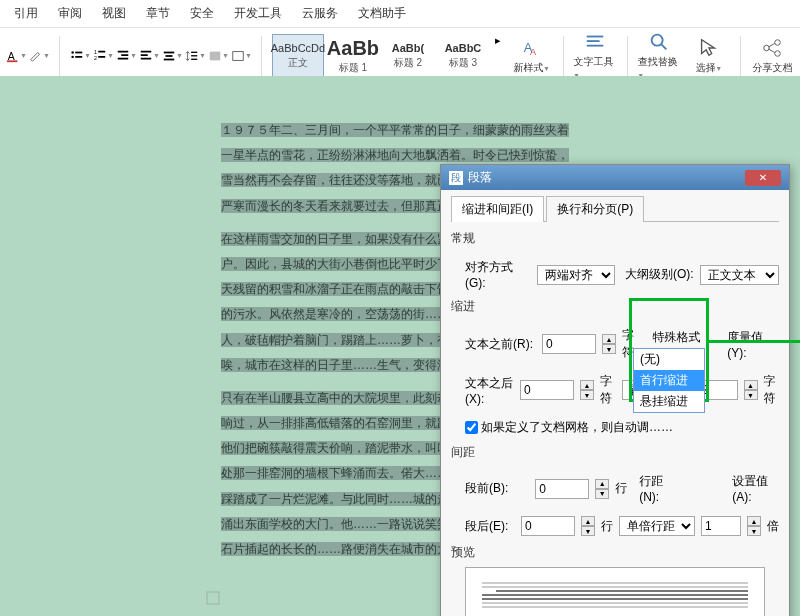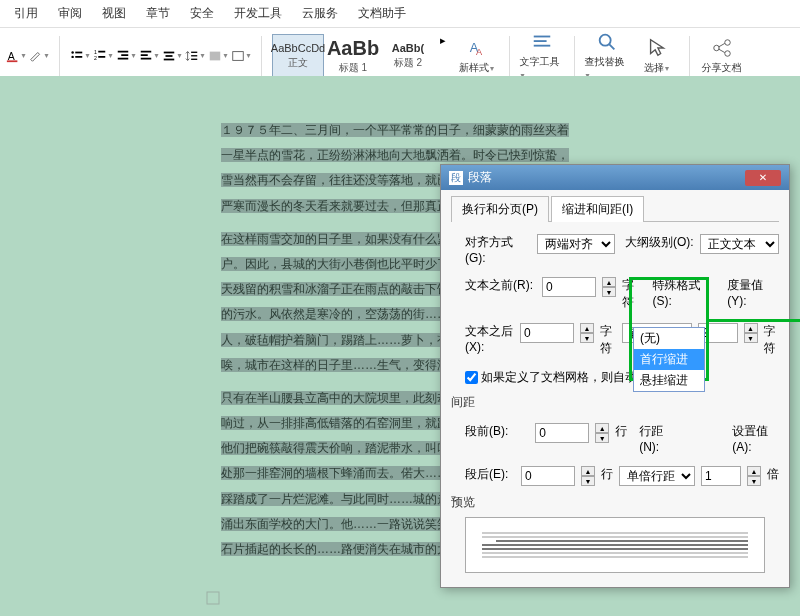--- a/index.html
+++ b/index.html
@@ -163,6 +163,10 @@
         <div class="style-preview" style="font-weight:bold">AaBb(</div>
         <div class="style-label">标题 2</div>
       </div>
+    <div class="style-item">
+        <div class="style-preview" style="font-weight:bold;font-size:11px">AaBbC</div>
+        <div class="style-label">标题 3</div>
+      </div>
     <span class="arrow-right-small">▸</span>
   </div>
   <div class="big-tool">

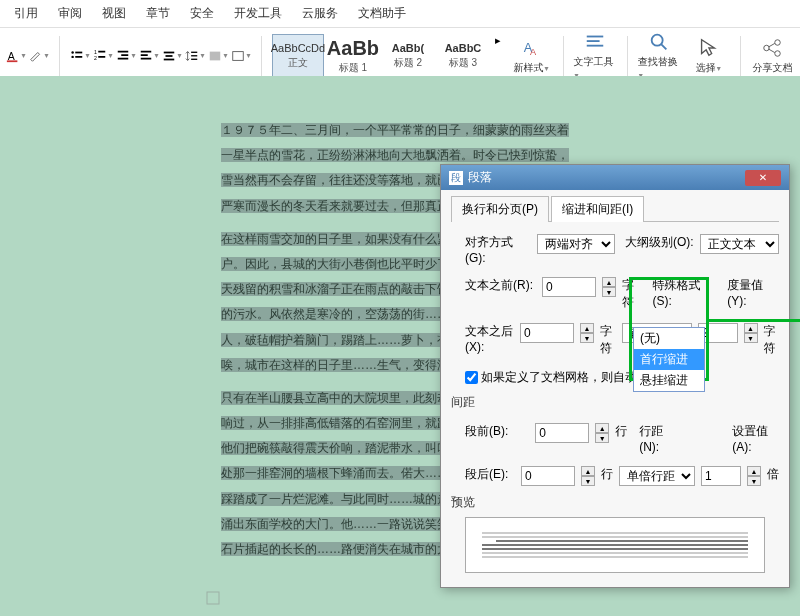--- a/index.html
+++ b/index.html
@@ -234,8 +234,8 @@
   </div>
   <div class="dlg-body">
     <div class="dlg-tabs">
+      <div class="dlg-tab active">缩进和间距(I)</div>
       <div class="dlg-tab">换行和分页(P)</div>
-      <div class="dlg-tab active">缩进和间距(I)</div>
     </div>
 
     <div class="field-section">

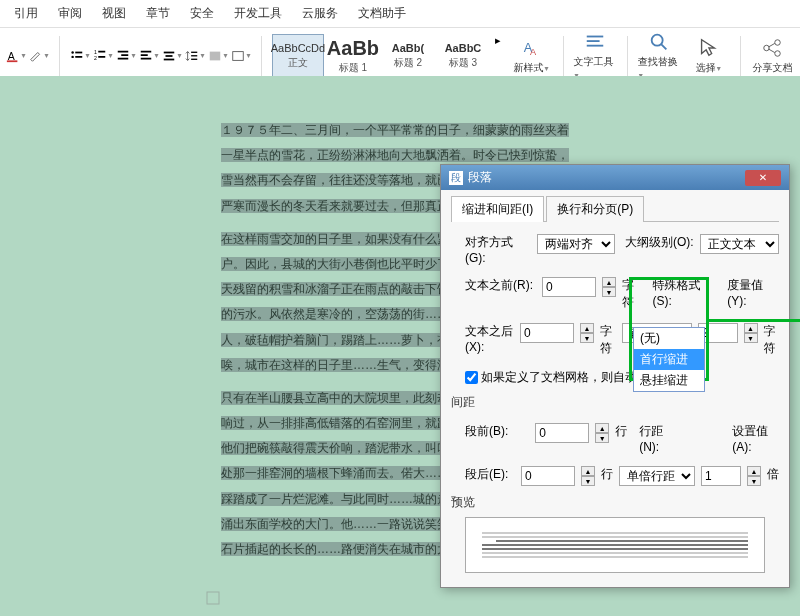--- a/index.html
+++ b/index.html
@@ -239,6 +239,7 @@
     </div>
 
     <div class="field-section">
+      <div class="section-title">常规</div>
       <div class="field-row">
         <span class="field-label">对齐方式(G):</span>
         <select class="select-input" style="width:88px"><option>两端对齐</option></select>

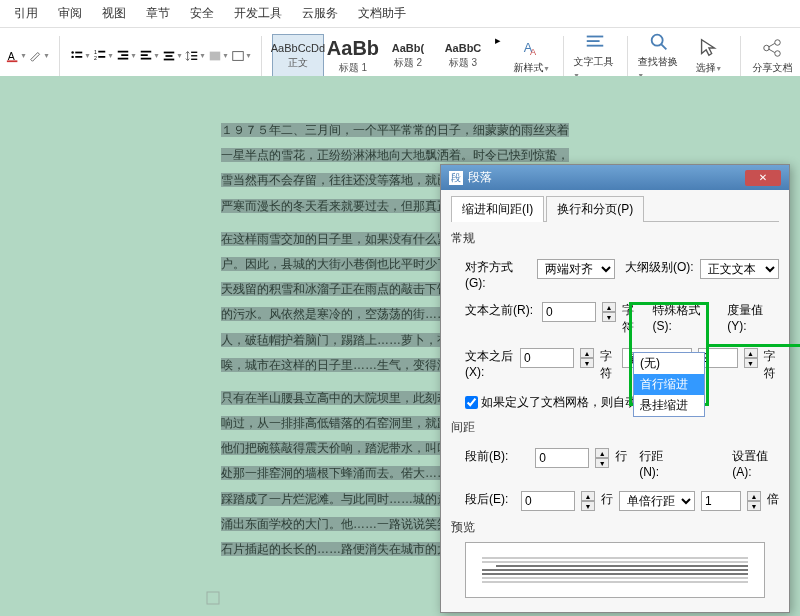--- a/index.html
+++ b/index.html
@@ -47,7 +47,7 @@
     
     .field-section { margin: 8px 0 4px 0; }
     .section-title { color: #333; margin-bottom: 6px; }
-    .field-row { display: flex; align-items: flex-start; gap: 6px; margin: 12px 0 4px 14px; font-size: 12px; }
+    .field-row { display: flex; align-items: center; gap: 6px; margin: 12px 0 4px 14px; font-size: 12px; }
     .field-label { width: 76px; text-align: left; }
     .select-input { border: 1px solid #a7a7a7; background: #fff; height: 20px; font-size: 12px; padding: 0 3px; }
     .num-input { width: 54px; border: 1px solid #a7a7a7; height: 20px; font-size: 12px; padding: 0 3px; }

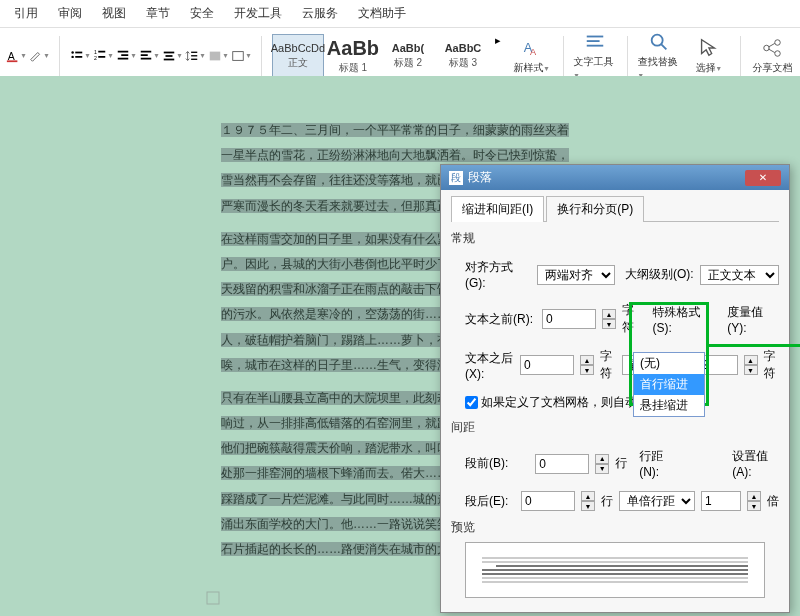--- a/index.html
+++ b/index.html
@@ -249,6 +249,7 @@
     </div>
 
     <div class="field-section" style="position:relative">
+      <div class="section-title">缩进</div>
       <div class="field-row">
         <span class="field-label">文本之前(R):</span>
         <input class="num-input" value="0" style="">

